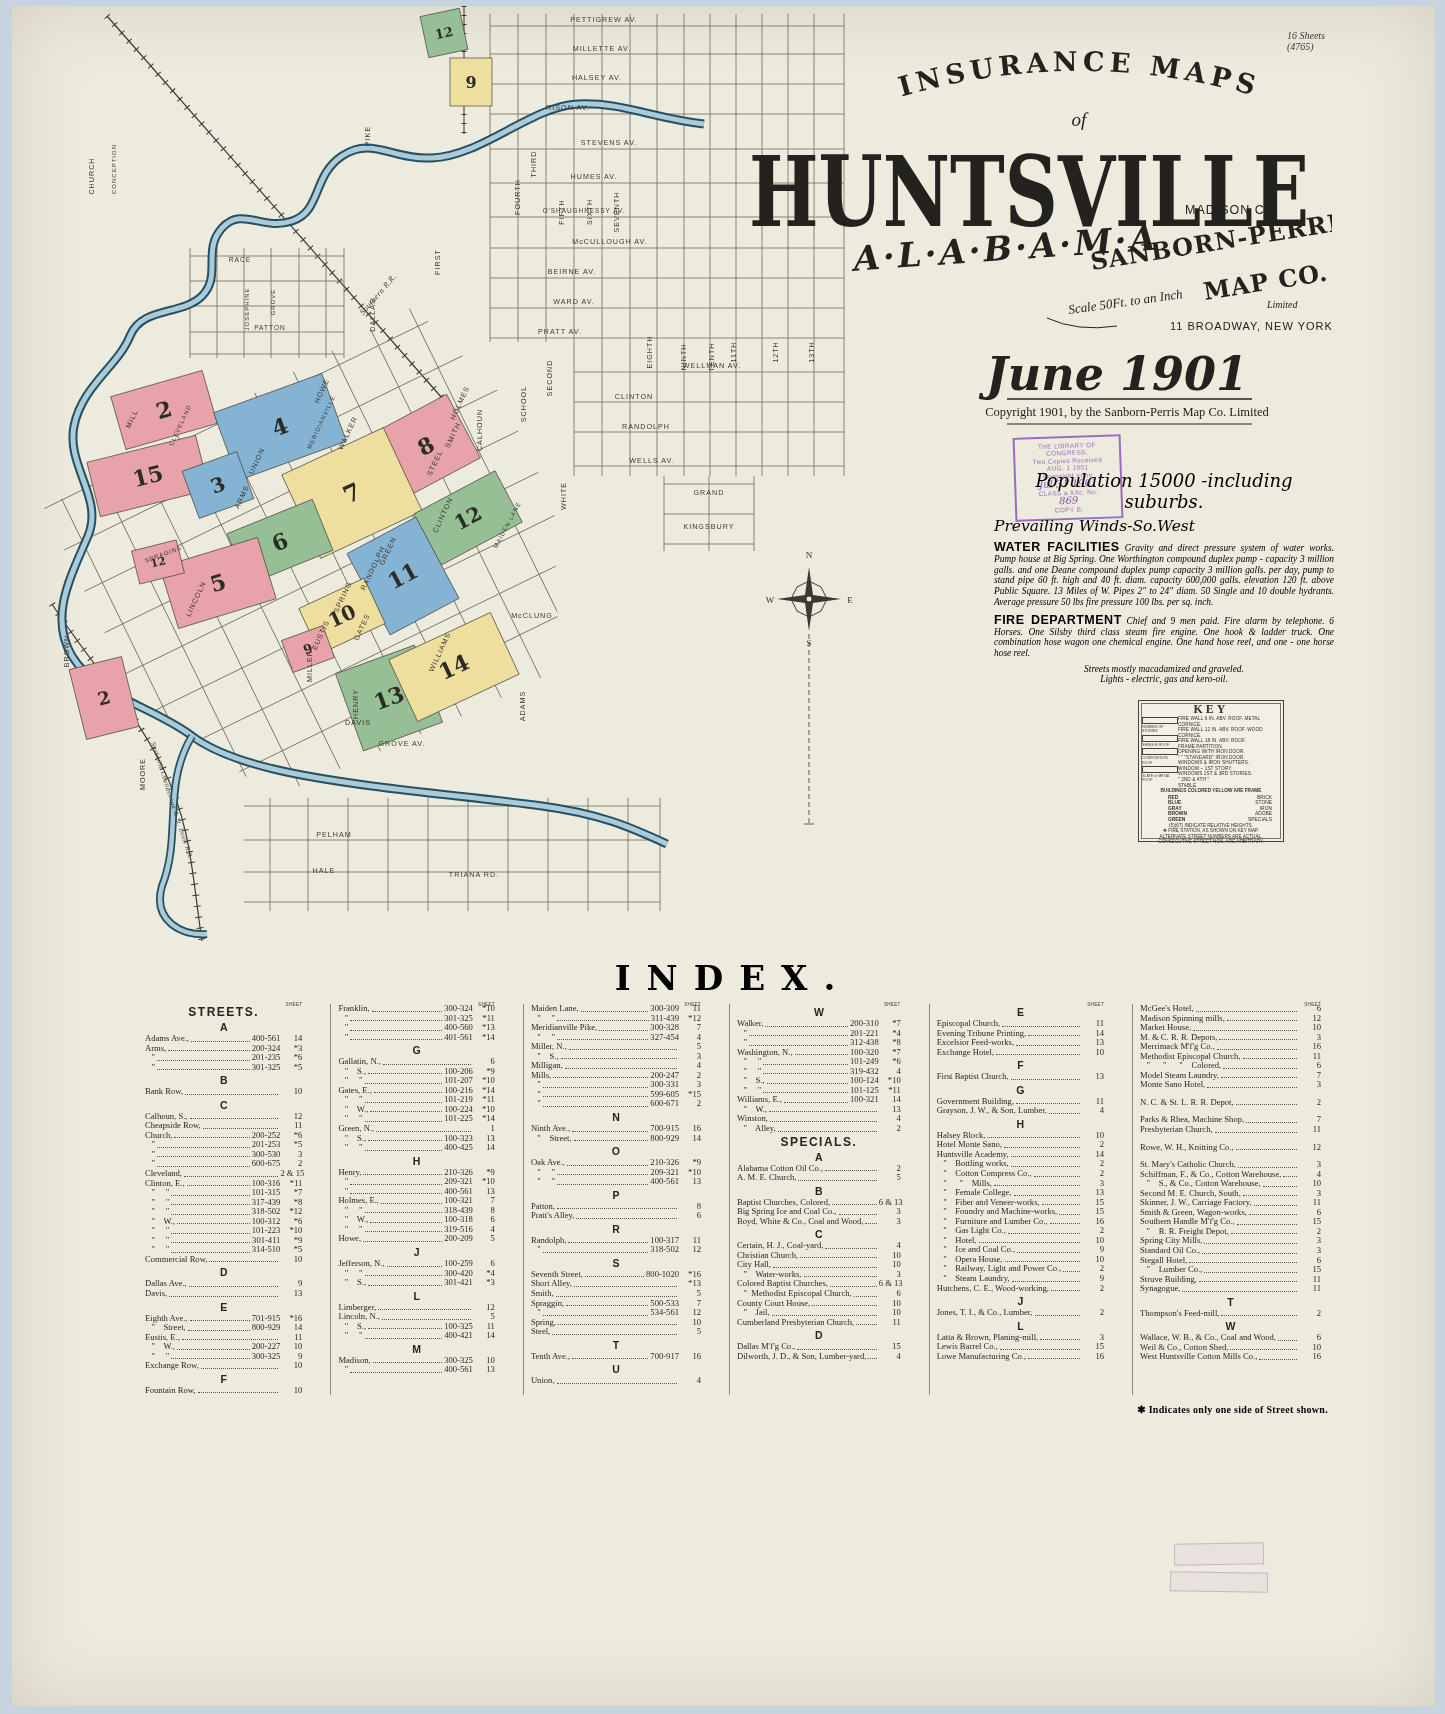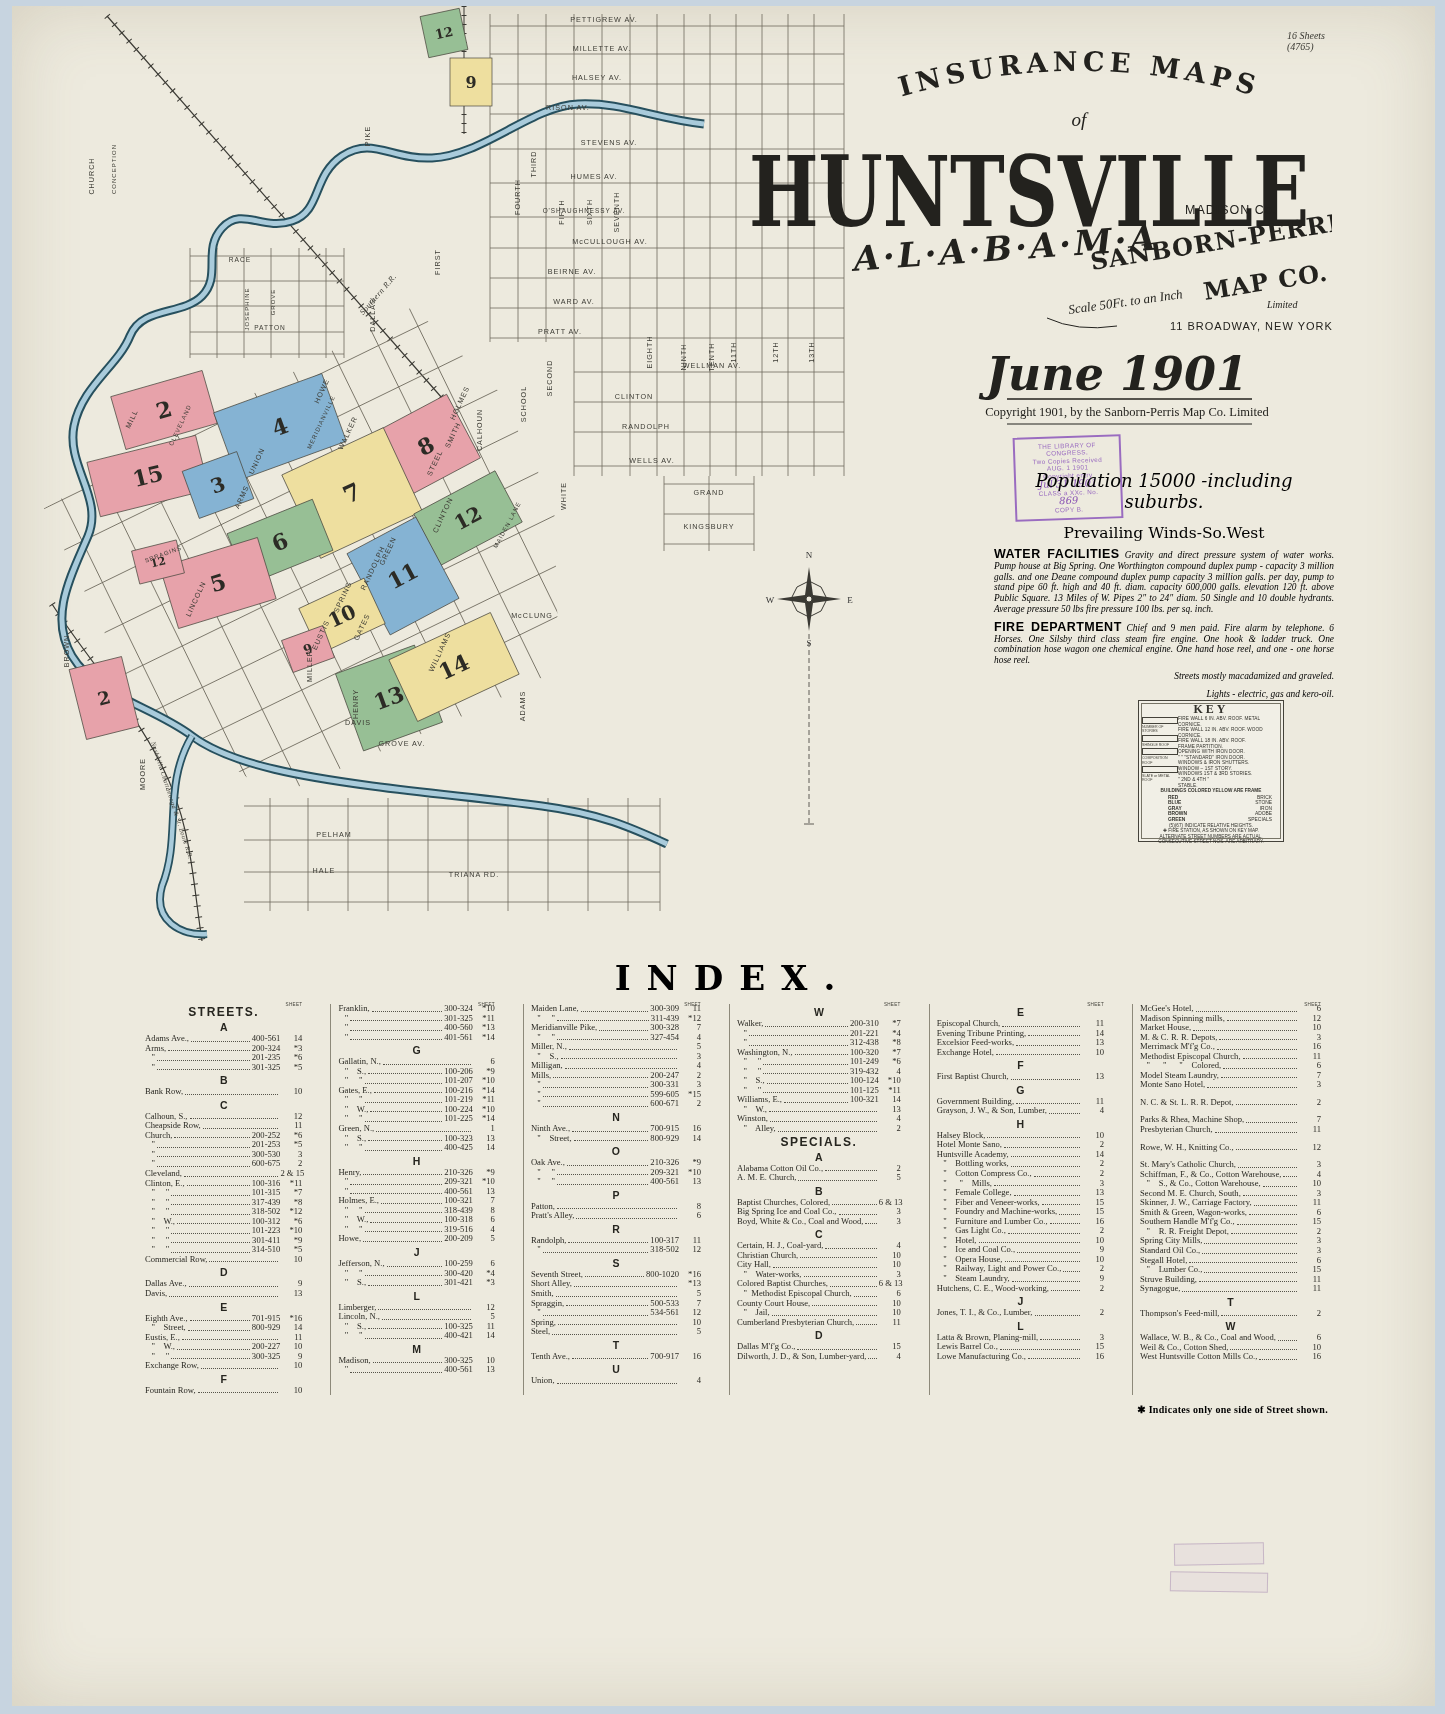--- a/index.html
+++ b/index.html
@@ -17,7 +17,7 @@
   
   #stats{position:absolute;left:982px;top:464px;width:340px;color:#000000;}
   #stats .pop{font-family:"DejaVu Serif",serif;font-style:italic;font-size:18px;text-align:center;}
-  #stats .wind{font-family:"DejaVu Serif",serif;font-size:15.5px;text-align:center;margin-top:12px;}
+  #stats .wind{font-family:"DejaVu Serif",serif;font-style:italic;font-size:15.5px;margin-top:5px;}
   #stats p{margin:7px 0 0 0;font-style:italic;font-size:9.4px;line-height:10.8px;text-align:justify;}
   #stats .hd{font-style:normal;font-weight:bold;font-size:12.5px;letter-spacing:.5px;font-family:"Liberation Sans",sans-serif;}
   #stats .note{font-style:italic;font-size:9.4px;text-align:right;margin-top:5px;line-height:10.5px;}

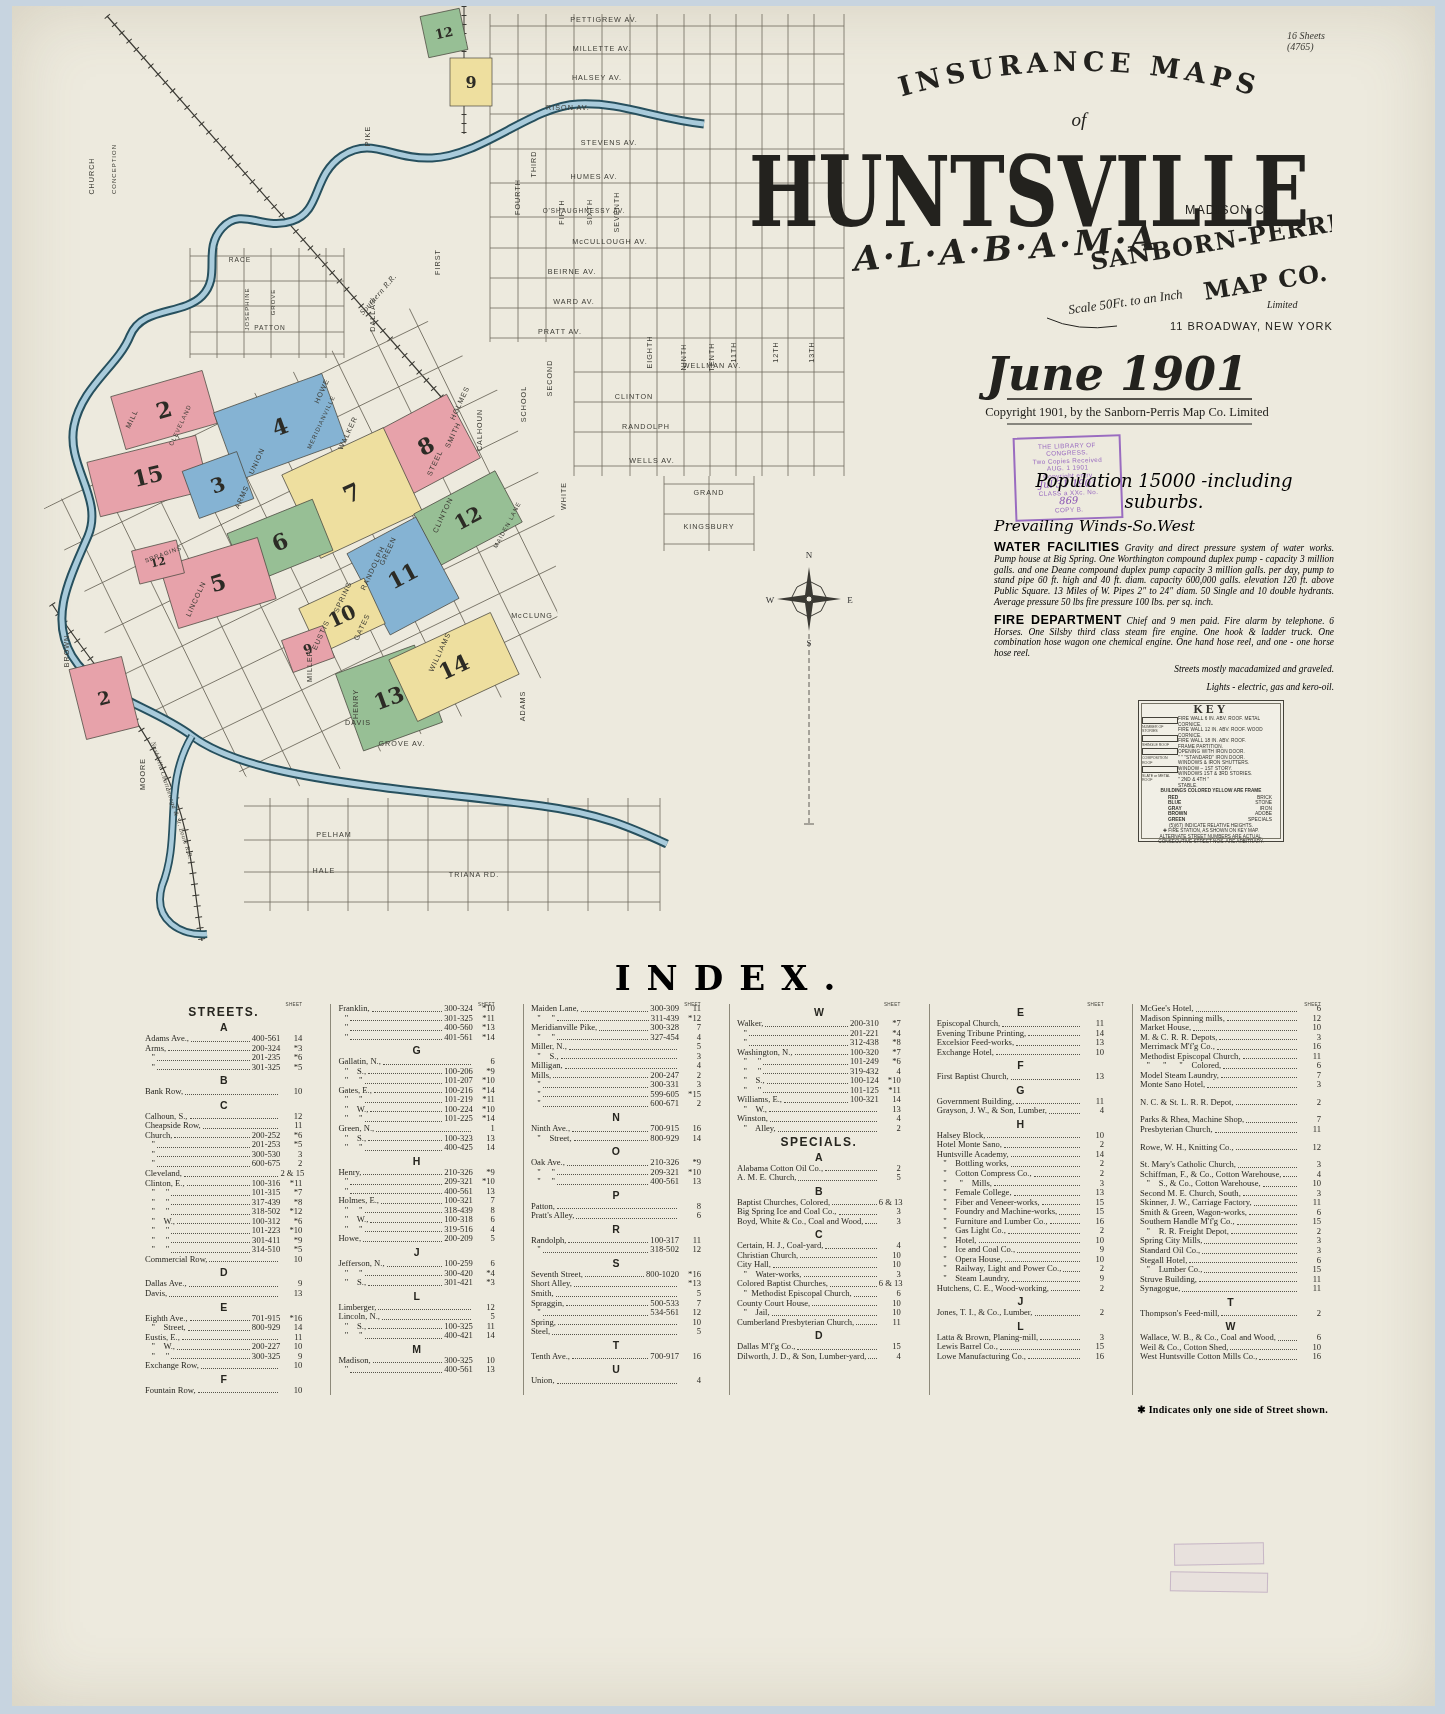--- a/index.html
+++ b/index.html
@@ -20,7 +20,7 @@
   #stats .wind{font-family:"DejaVu Serif",serif;font-style:italic;font-size:15.5px;margin-top:5px;}
   #stats p{margin:7px 0 0 0;font-style:italic;font-size:9.4px;line-height:10.8px;text-align:justify;}
   #stats .hd{font-style:normal;font-weight:bold;font-size:12.5px;letter-spacing:.5px;font-family:"Liberation Sans",sans-serif;}
-  #stats .note{font-style:italic;font-size:9.4px;text-align:right;margin-top:5px;line-height:10.5px;}
+  #stats .note{font-style:italic;font-size:9.4px;text-align:center;margin-top:5px;line-height:10.5px;}
   
   #compass-svg{position:absolute;left:752px;top:528px;width:100px;height:300px;}
   #compass-svg text{font-size:9px;fill:#333;text-anchor:middle;font-family:"Liberation Serif",serif;}

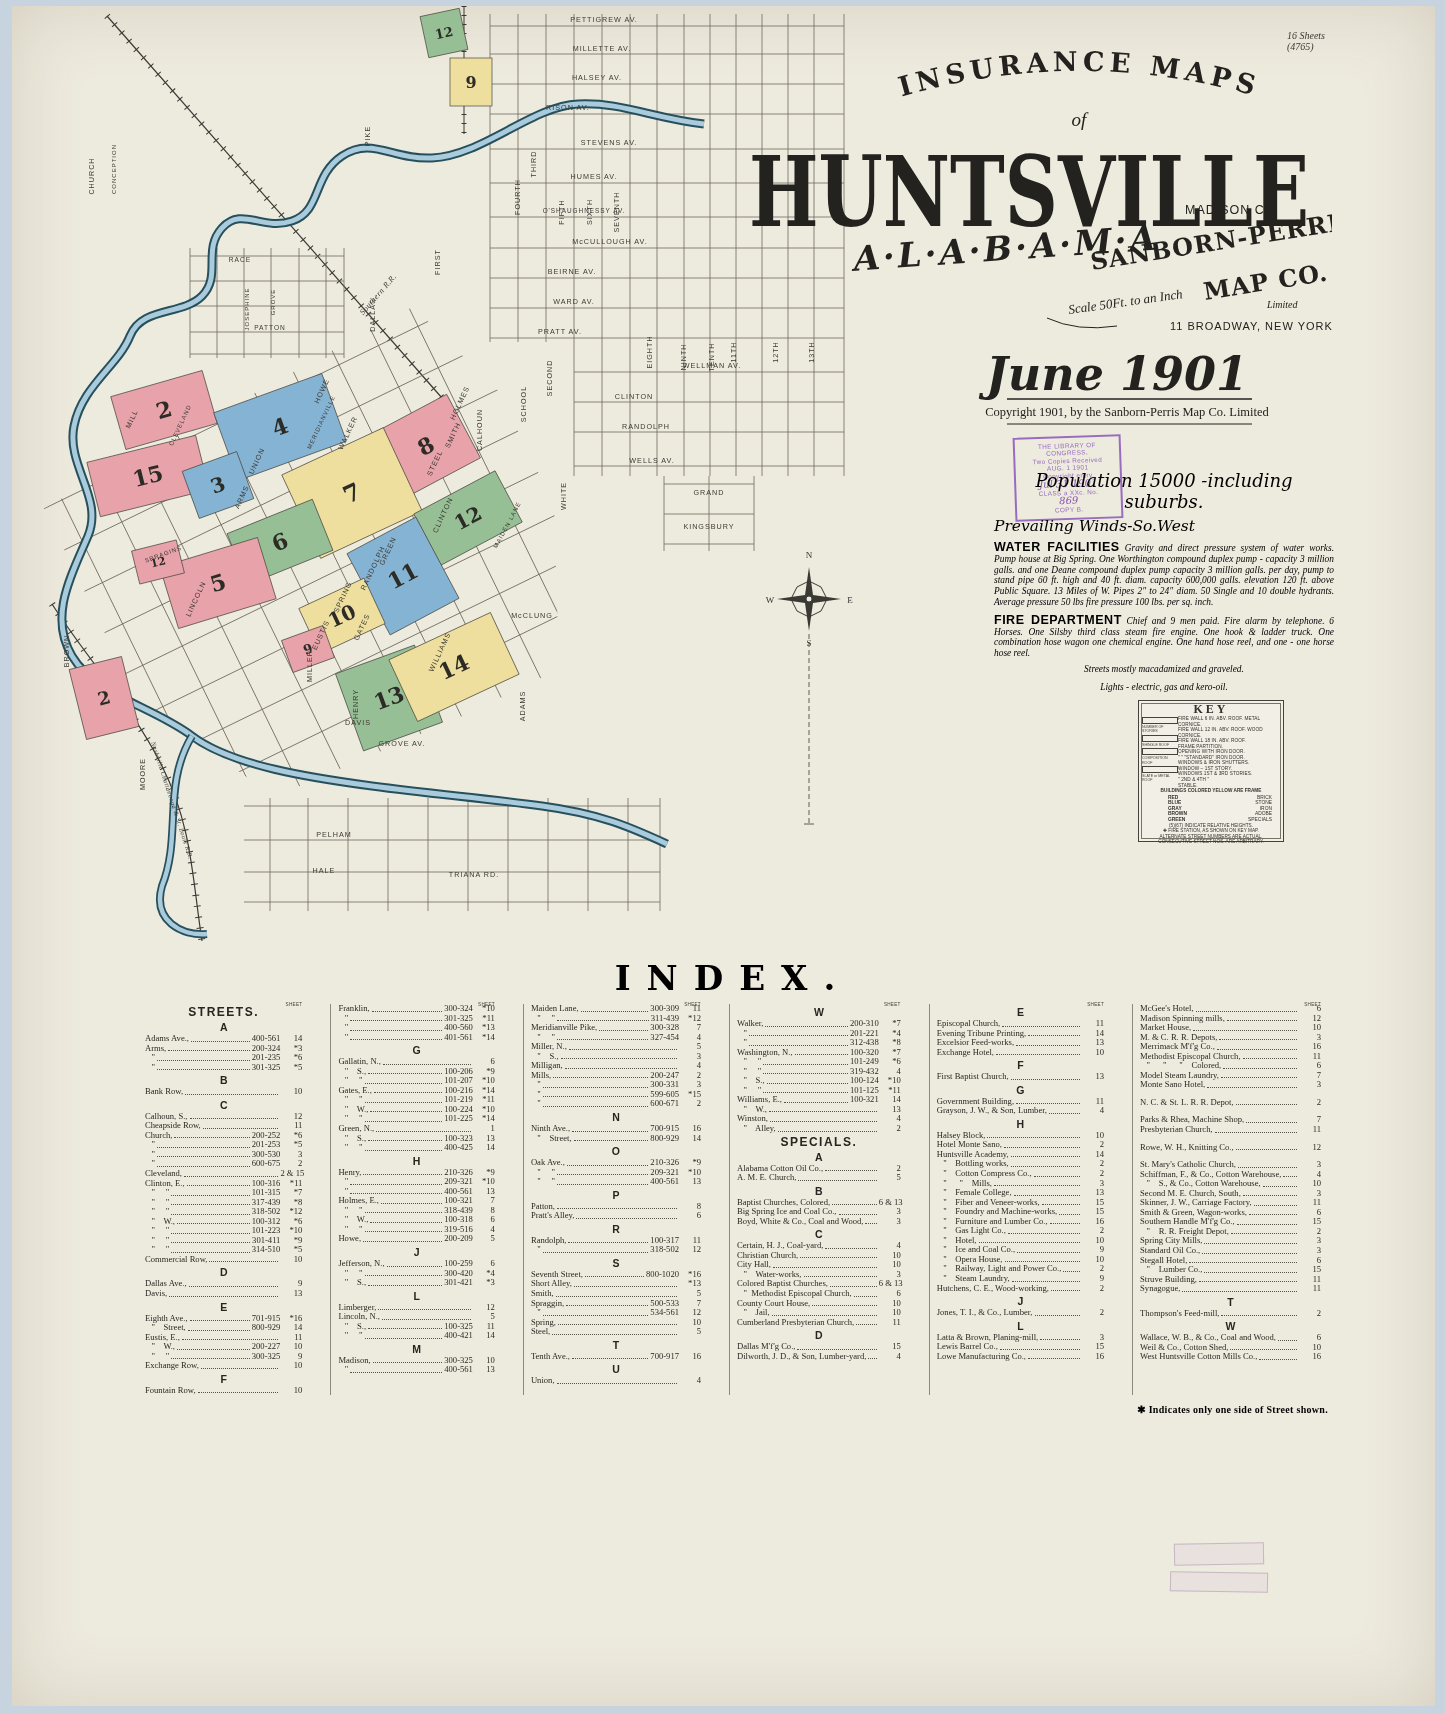--- a/index.html
+++ b/index.html
@@ -378,7 +378,7 @@
     <p><span class="hd">WATER FACILITIES</span> <span>Gravity and direct pressure system of water works. Pump house at Big Spring. One Worthington compound duplex pump - capacity 3 million galls. and one Deane compound duplex pump capacity 3 million galls. per day, pump to stand pipe 60 ft. high and 40 ft. diam. capacity 600,000 galls. elevation 120 ft. above Public Square. 13 Miles of W. Pipes 2" to 24" diam. 50 Single and 10 double hydrants. Average pressure 50 lbs fire pressure 100 lbs. per sq. inch.</span></p>
     <p><span class="hd">FIRE DEPARTMENT</span> <span>Chief and 9 men paid. Fire alarm by telephone. 6 Horses. One Silsby third class steam fire engine. One hook &amp; ladder truck. One combination hose wagon one chemical engine. One hand hose reel, and one - one horse hose reel.</span></p>
     <div class="note">Streets mostly macadamized and graveled.</div>
-    <div class="note" style="margin-top:8px">Lights - electric, gas and kero-oil.</div>
+    <div class="note" style="margin-top:0">Lights - electric, gas and kero-oil.</div>
   </div>
 
   <svg id="compass-svg" viewBox="0 0 100 300">

